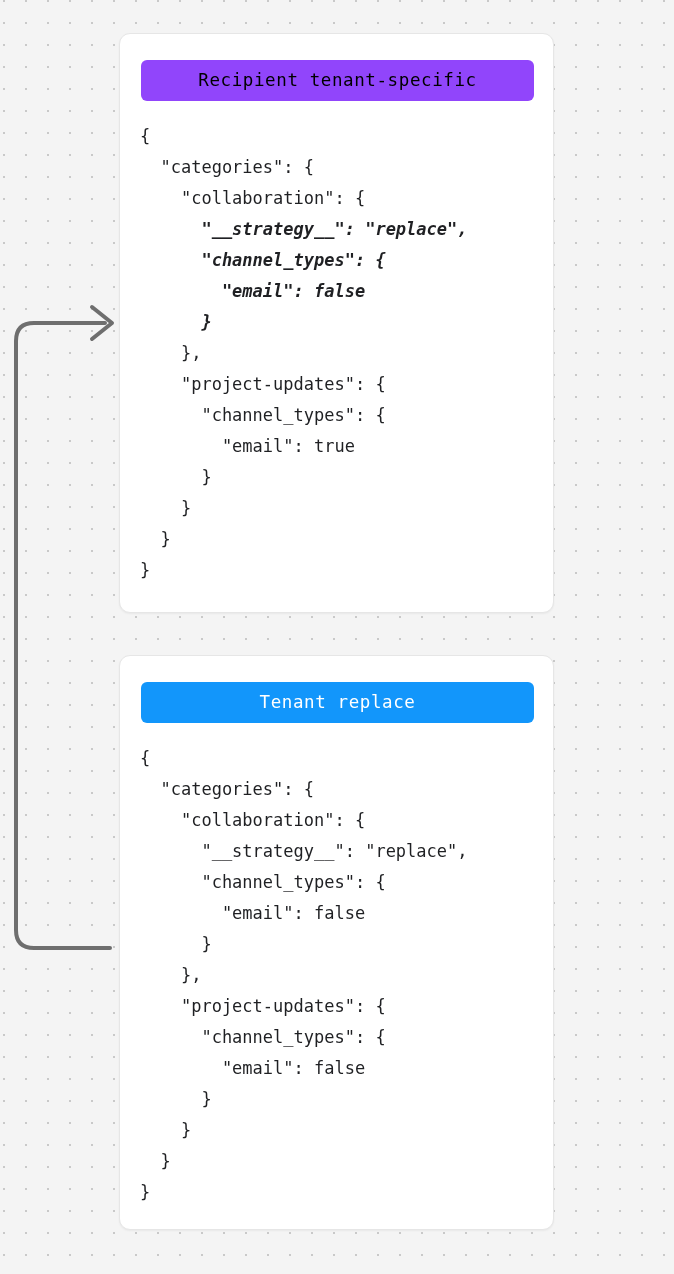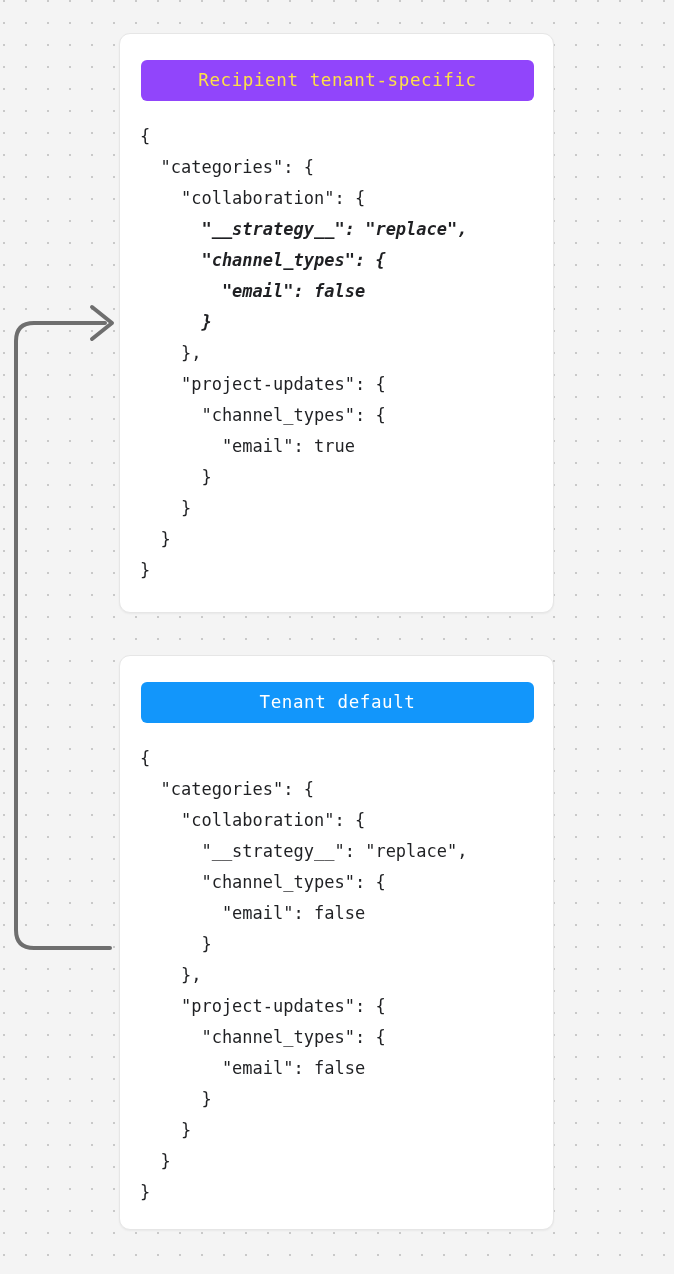--- a/index.html
+++ b/index.html
@@ -123,7 +123,7 @@
 
   <div class="card" id="card-recipient">
     <div class="card-header" id="header-recipient" style="background: rgb(145, 69, 251);">
-      <span class="header-label" style="color: #fde047;">Recipient tenant-specific</span>
+      <span class="header-label" style="color: #000000;">Recipient tenant-specific</span>
     </div>
     <pre class="code-block" id="code-recipient"><span class="code-line">{</span><span class="code-line">  "categories": {</span><span class="code-line">    "collaboration": {</span><span class="code-line hl">      "__strategy__": "replace",</span><span class="code-line hl">      "channel_types": {</span><span class="code-line hl">        "email": false</span><span class="code-line hl">      }</span><span class="code-line">    },</span><span class="code-line">    "project-updates": {</span><span class="code-line">      "channel_types": {</span><span class="code-line">        "email": true</span><span class="code-line">      }</span><span class="code-line">    }</span><span class="code-line">  }</span><span class="code-line">}</span></pre>
   </div>

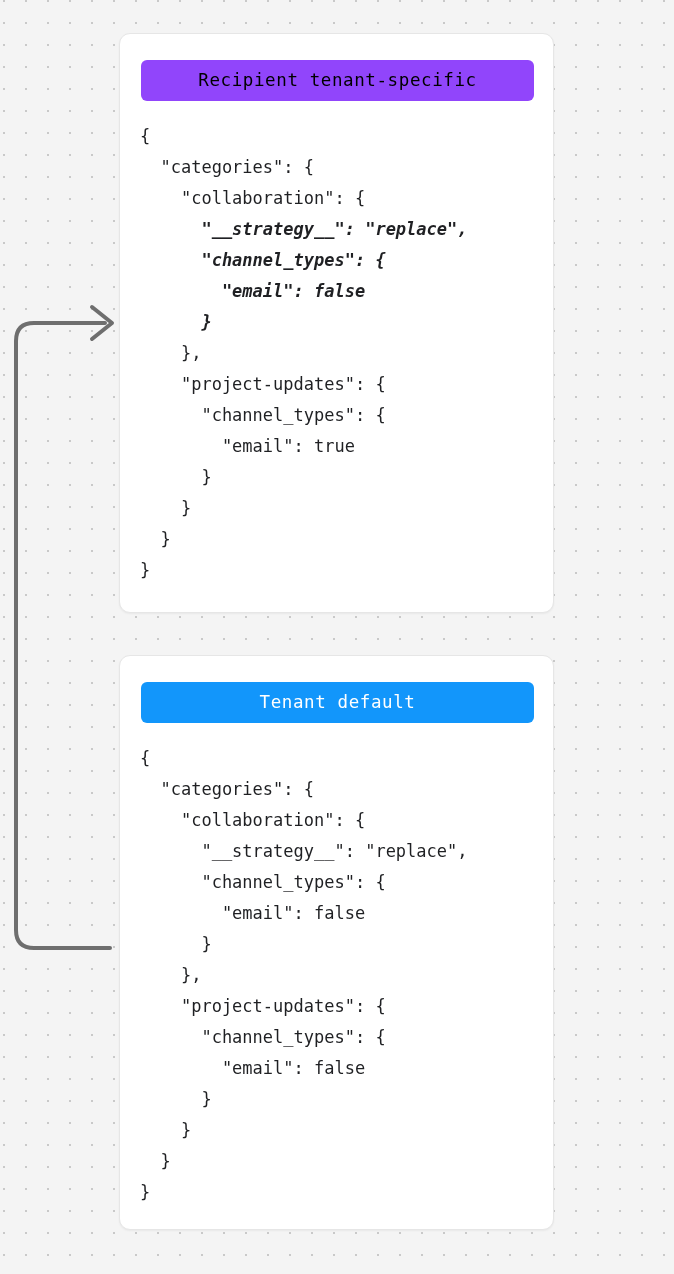--- a/index.html
+++ b/index.html
@@ -130,7 +130,7 @@
 
   <div class="card" id="card-tenant">
     <div class="card-header" id="header-tenant" style="background: rgb(18, 150, 251);">
-      <span class="header-label" style="color: rgb(255, 255, 255);">Tenant default</span>
+      <span class="header-label" style="color: rgb(255, 255, 255);">Tenant replace</span>
     </div>
     <pre class="code-block" id="code-tenant"><span class="code-line">{</span><span class="code-line">  "categories": {</span><span class="code-line">    "collaboration": {</span><span class="code-line">      "__strategy__": "replace",</span><span class="code-line">      "channel_types": {</span><span class="code-line">        "email": false</span><span class="code-line">      }</span><span class="code-line">    },</span><span class="code-line">    "project-updates": {</span><span class="code-line">      "channel_types": {</span><span class="code-line">        "email": false</span><span class="code-line">      }</span><span class="code-line">    }</span><span class="code-line">  }</span><span class="code-line">}</span></pre>
   </div>

